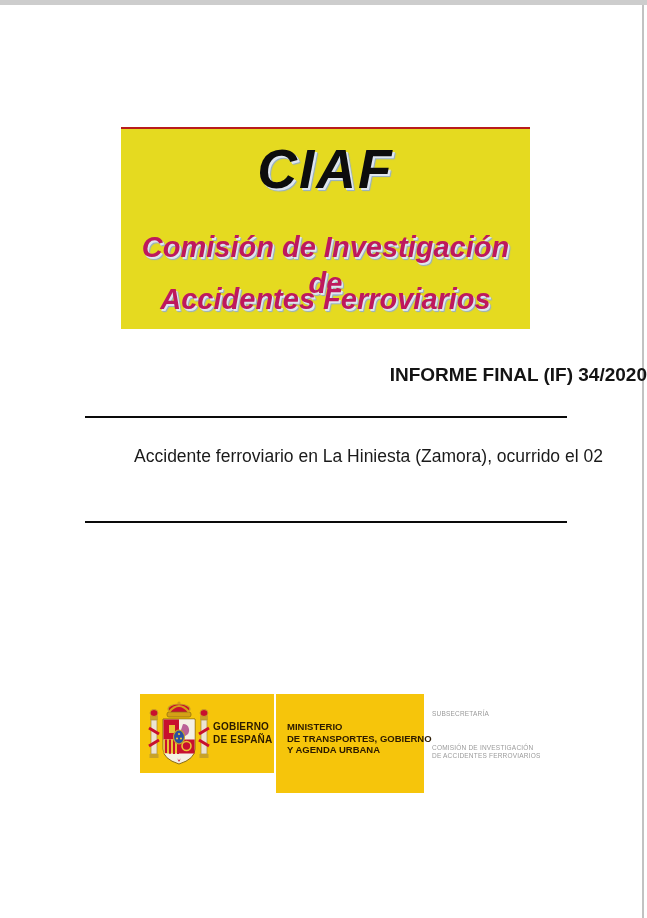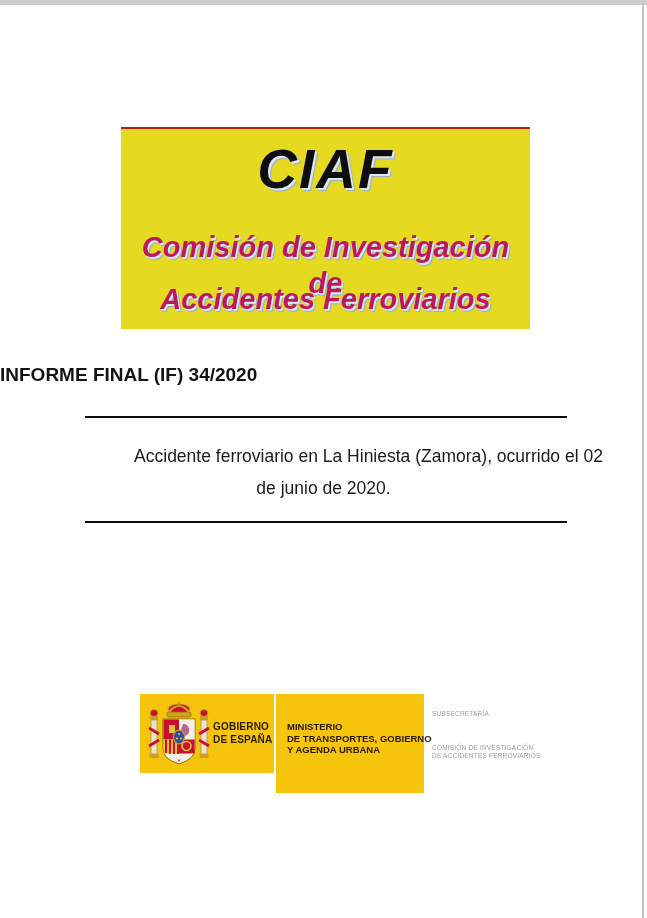--- a/index.html
+++ b/index.html
@@ -70,7 +70,7 @@
     top: 364px;
     left: 0;
     width: 647px;
-    text-align: left;
+    text-align: right;
     font-size: 19px;
     font-weight: bold;
     color: #141414;

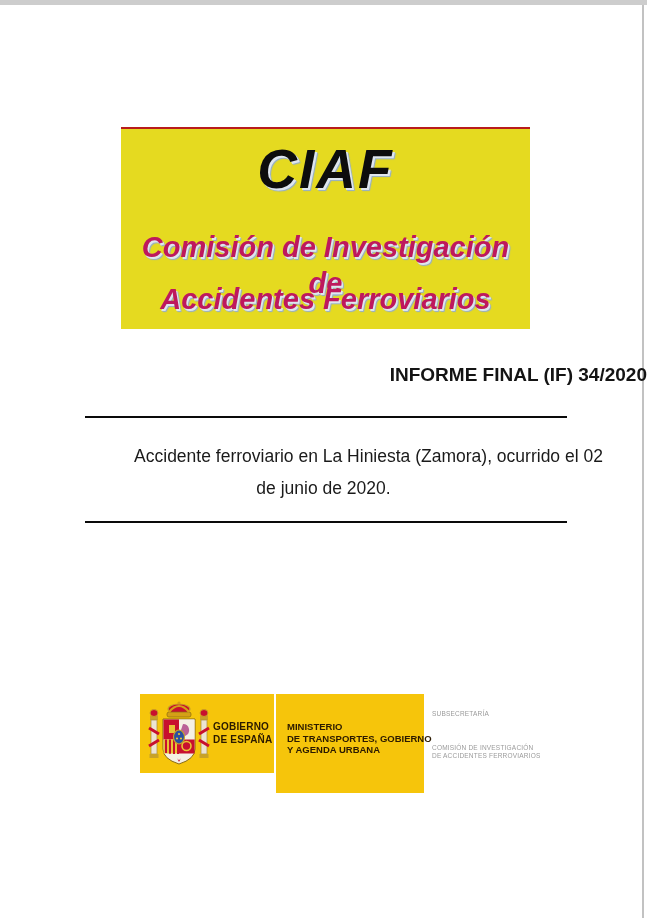--- a/index.html
+++ b/index.html
@@ -169,7 +169,6 @@
   <div class="rule rule-1"></div>
 
   <div class="summary-line summary-1">Accidente ferroviario en La Hiniesta (Zamora), ocurrido el 02</div>
-  <div class="summary-line summary-2">de junio de 2020.</div>
 
   <div class="rule rule-2"></div>
 

